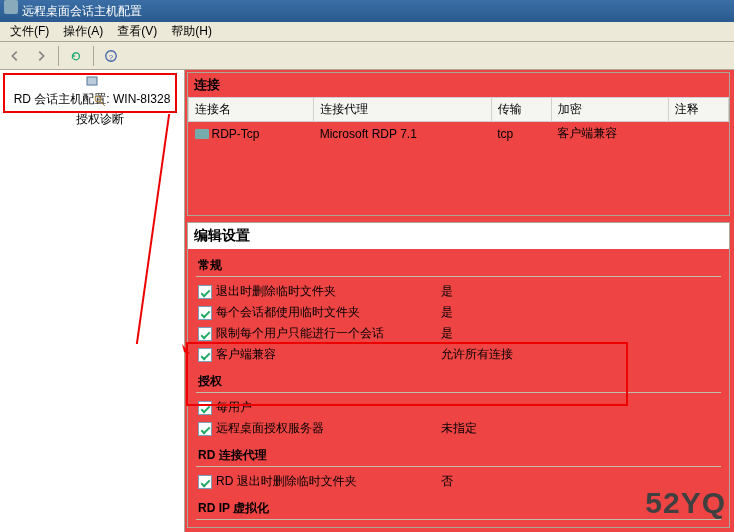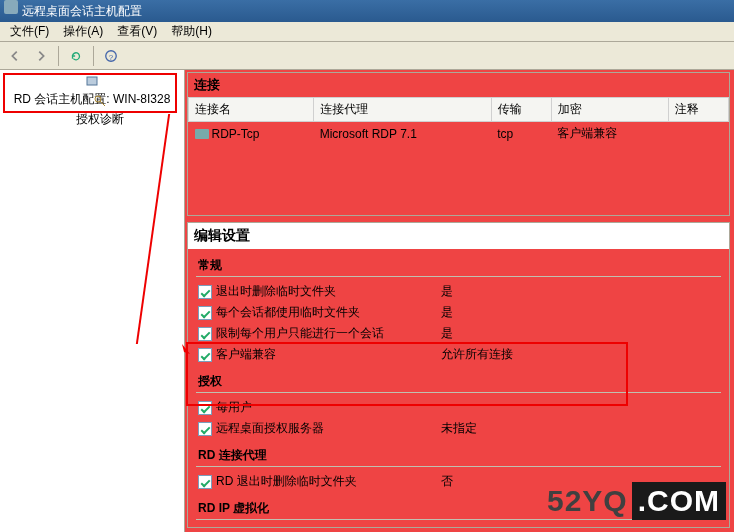--- a/index.html
+++ b/index.html
@@ -200,7 +200,6 @@
 
 <div class="watermark">
   <span class="wm-blue">52YQ</span>
-  <span class="wm-black">.COM</span>
 </div>
 
 </body></html>

